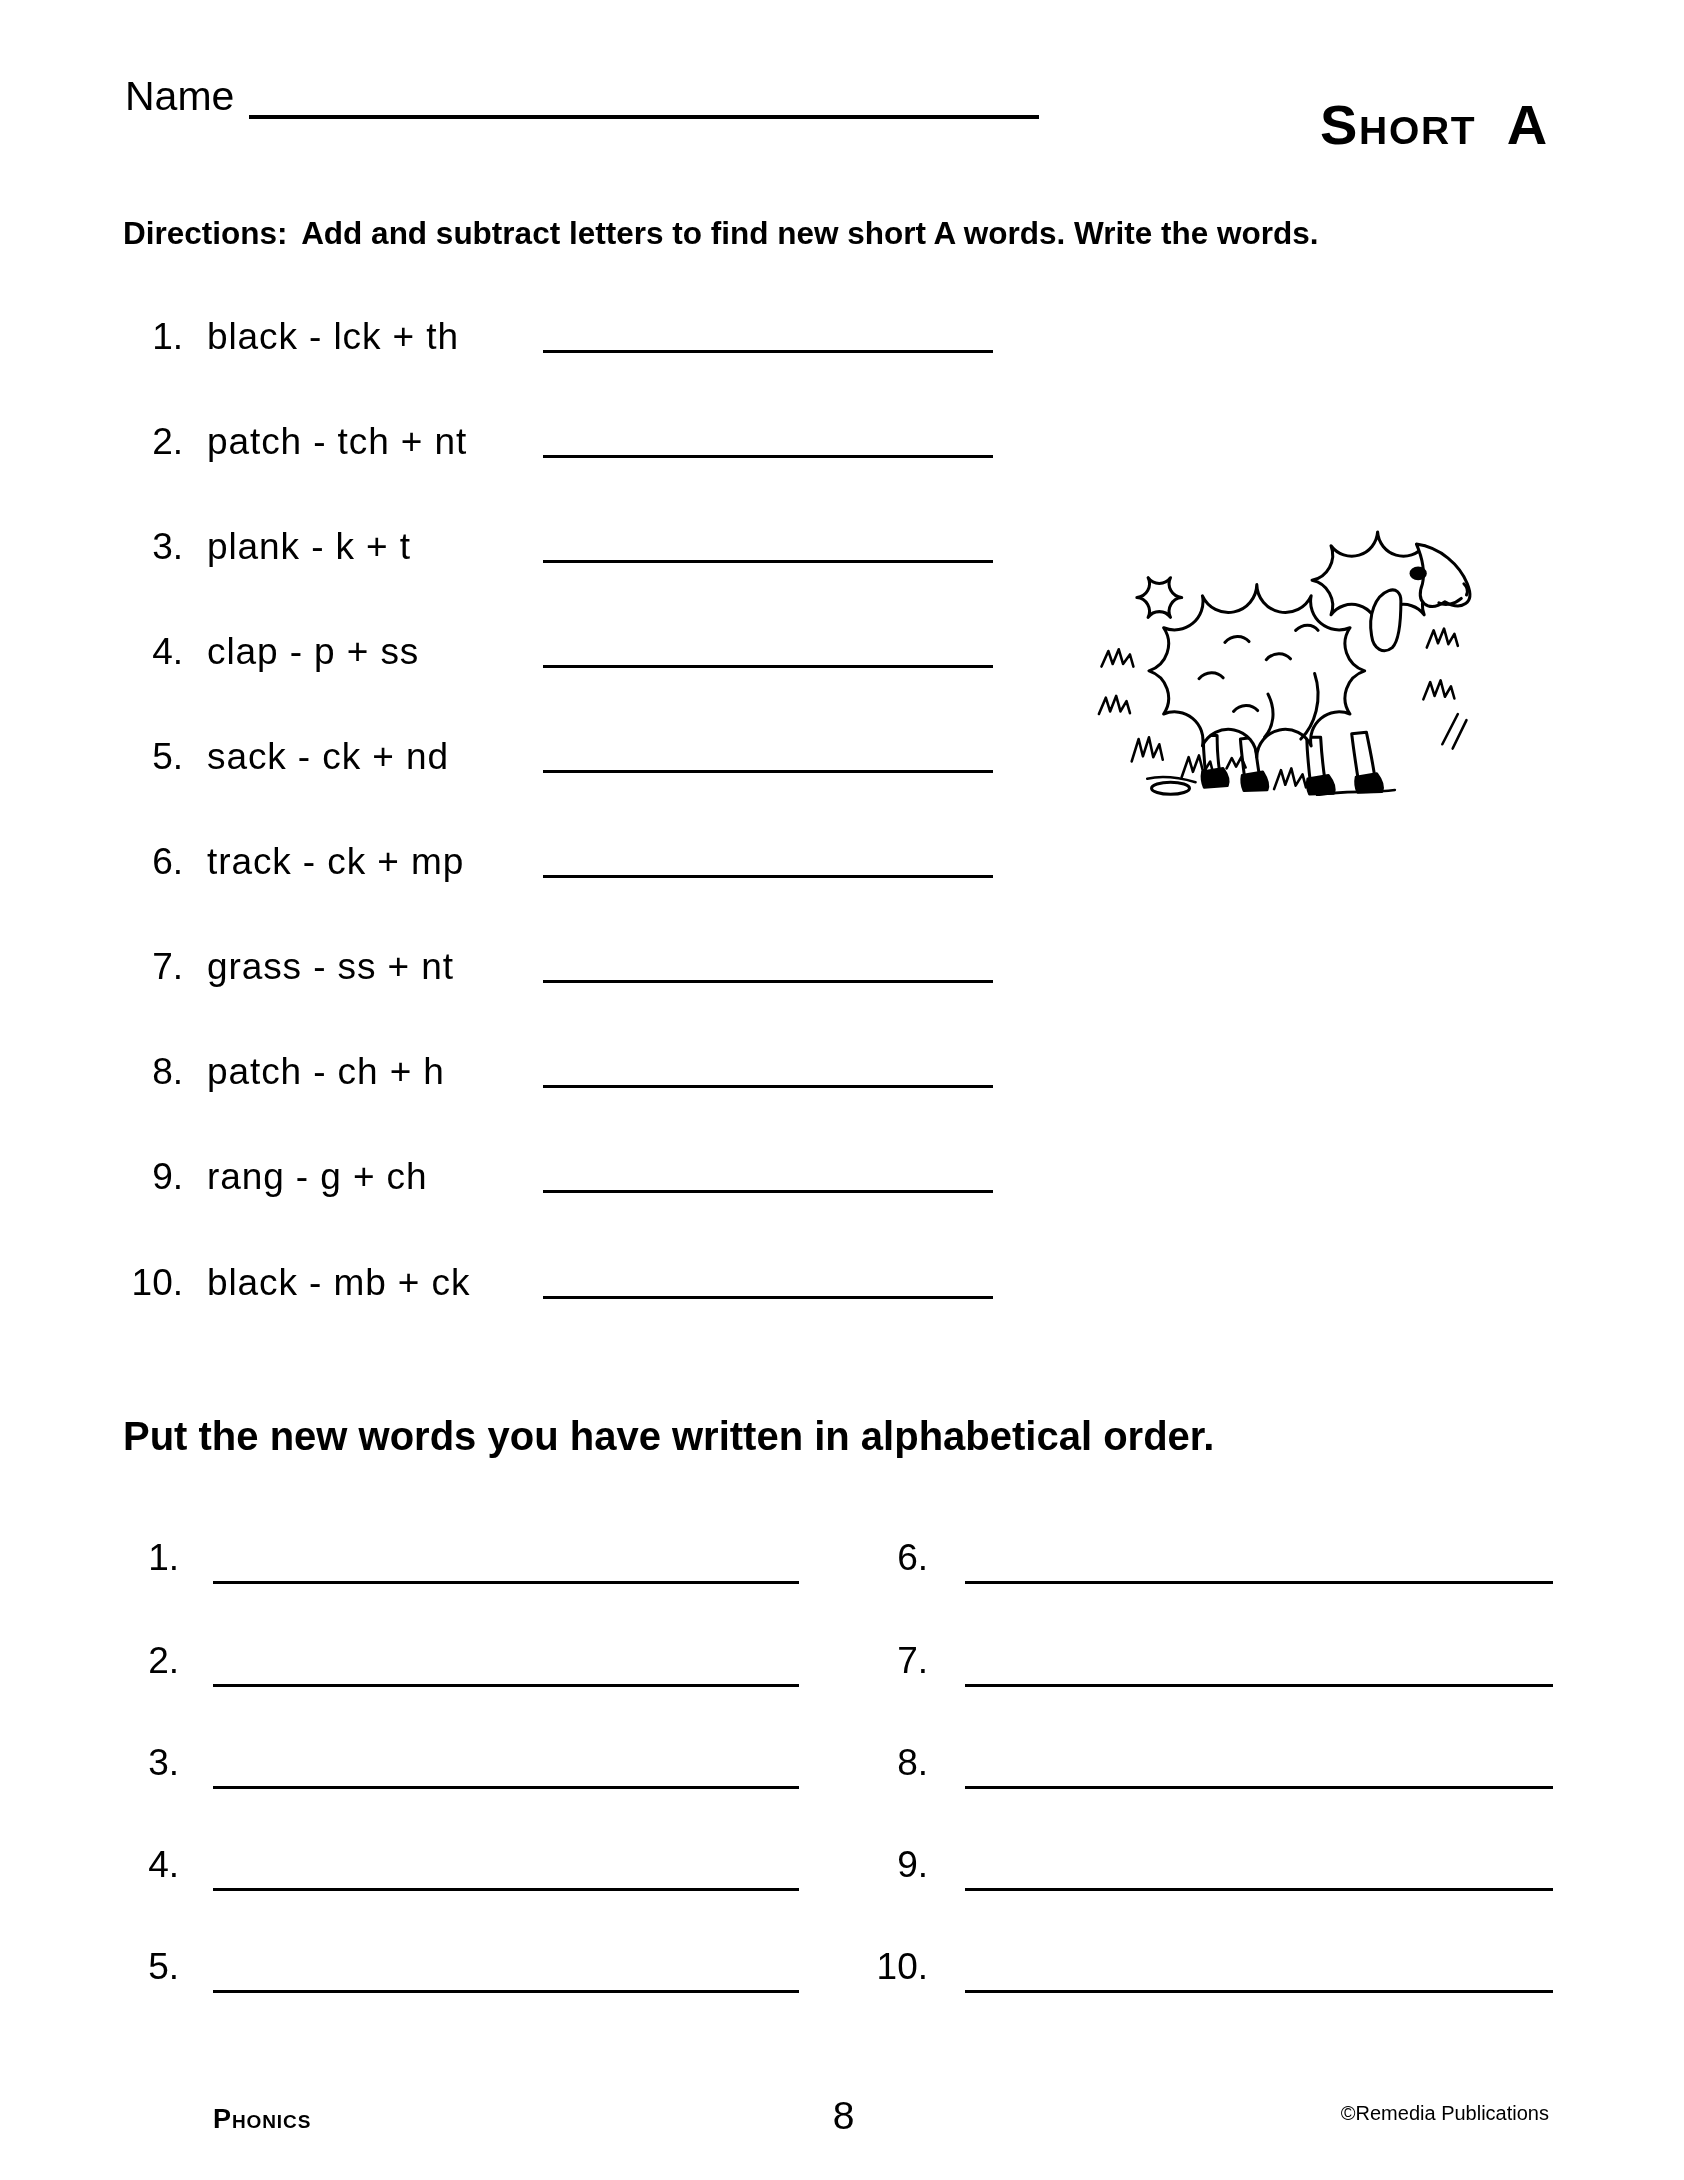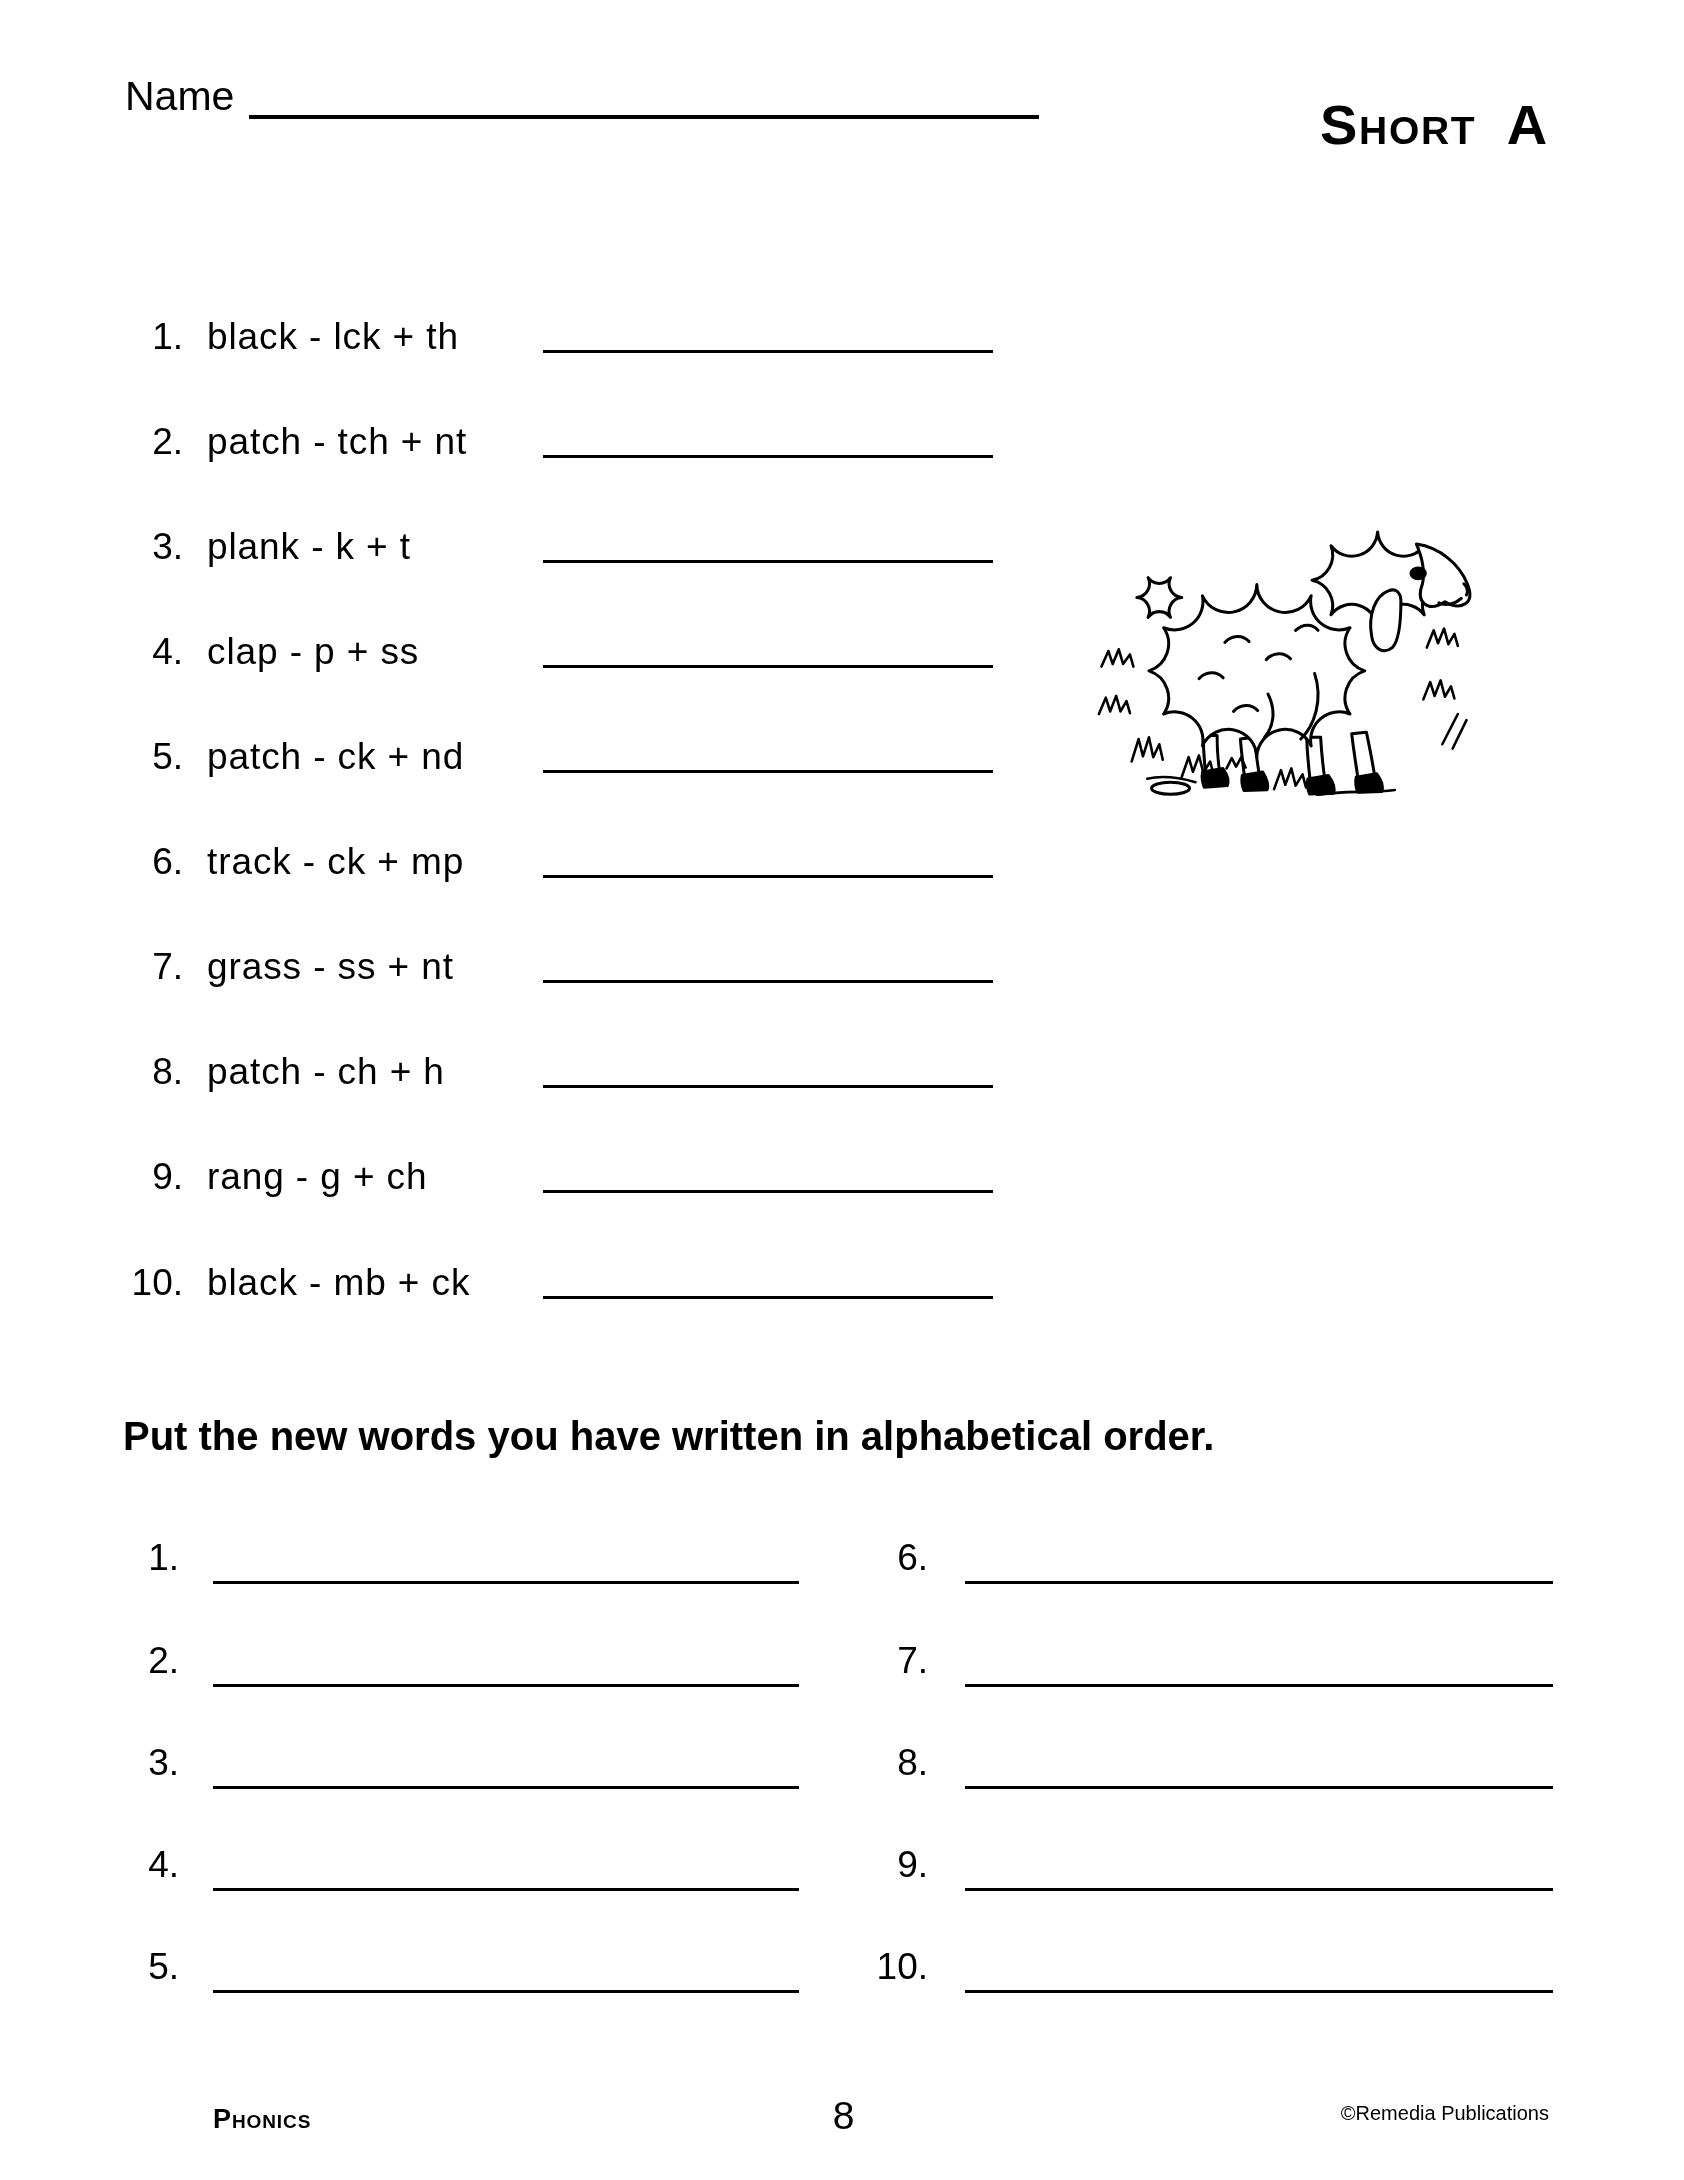--- a/index.html
+++ b/index.html
@@ -46,6 +46,9 @@
   <div class="name-line"></div>
   <div class="page-title">Short A</div>
 
+  <div class="directions">
+    <span class="dir-label">Directions:</span><span>Add and subtract letters to find new short A words. Write the words.</span>
+  </div>
 
   <div class="ex-row" style="top:316px">
     <span class="ex-num">1.</span>

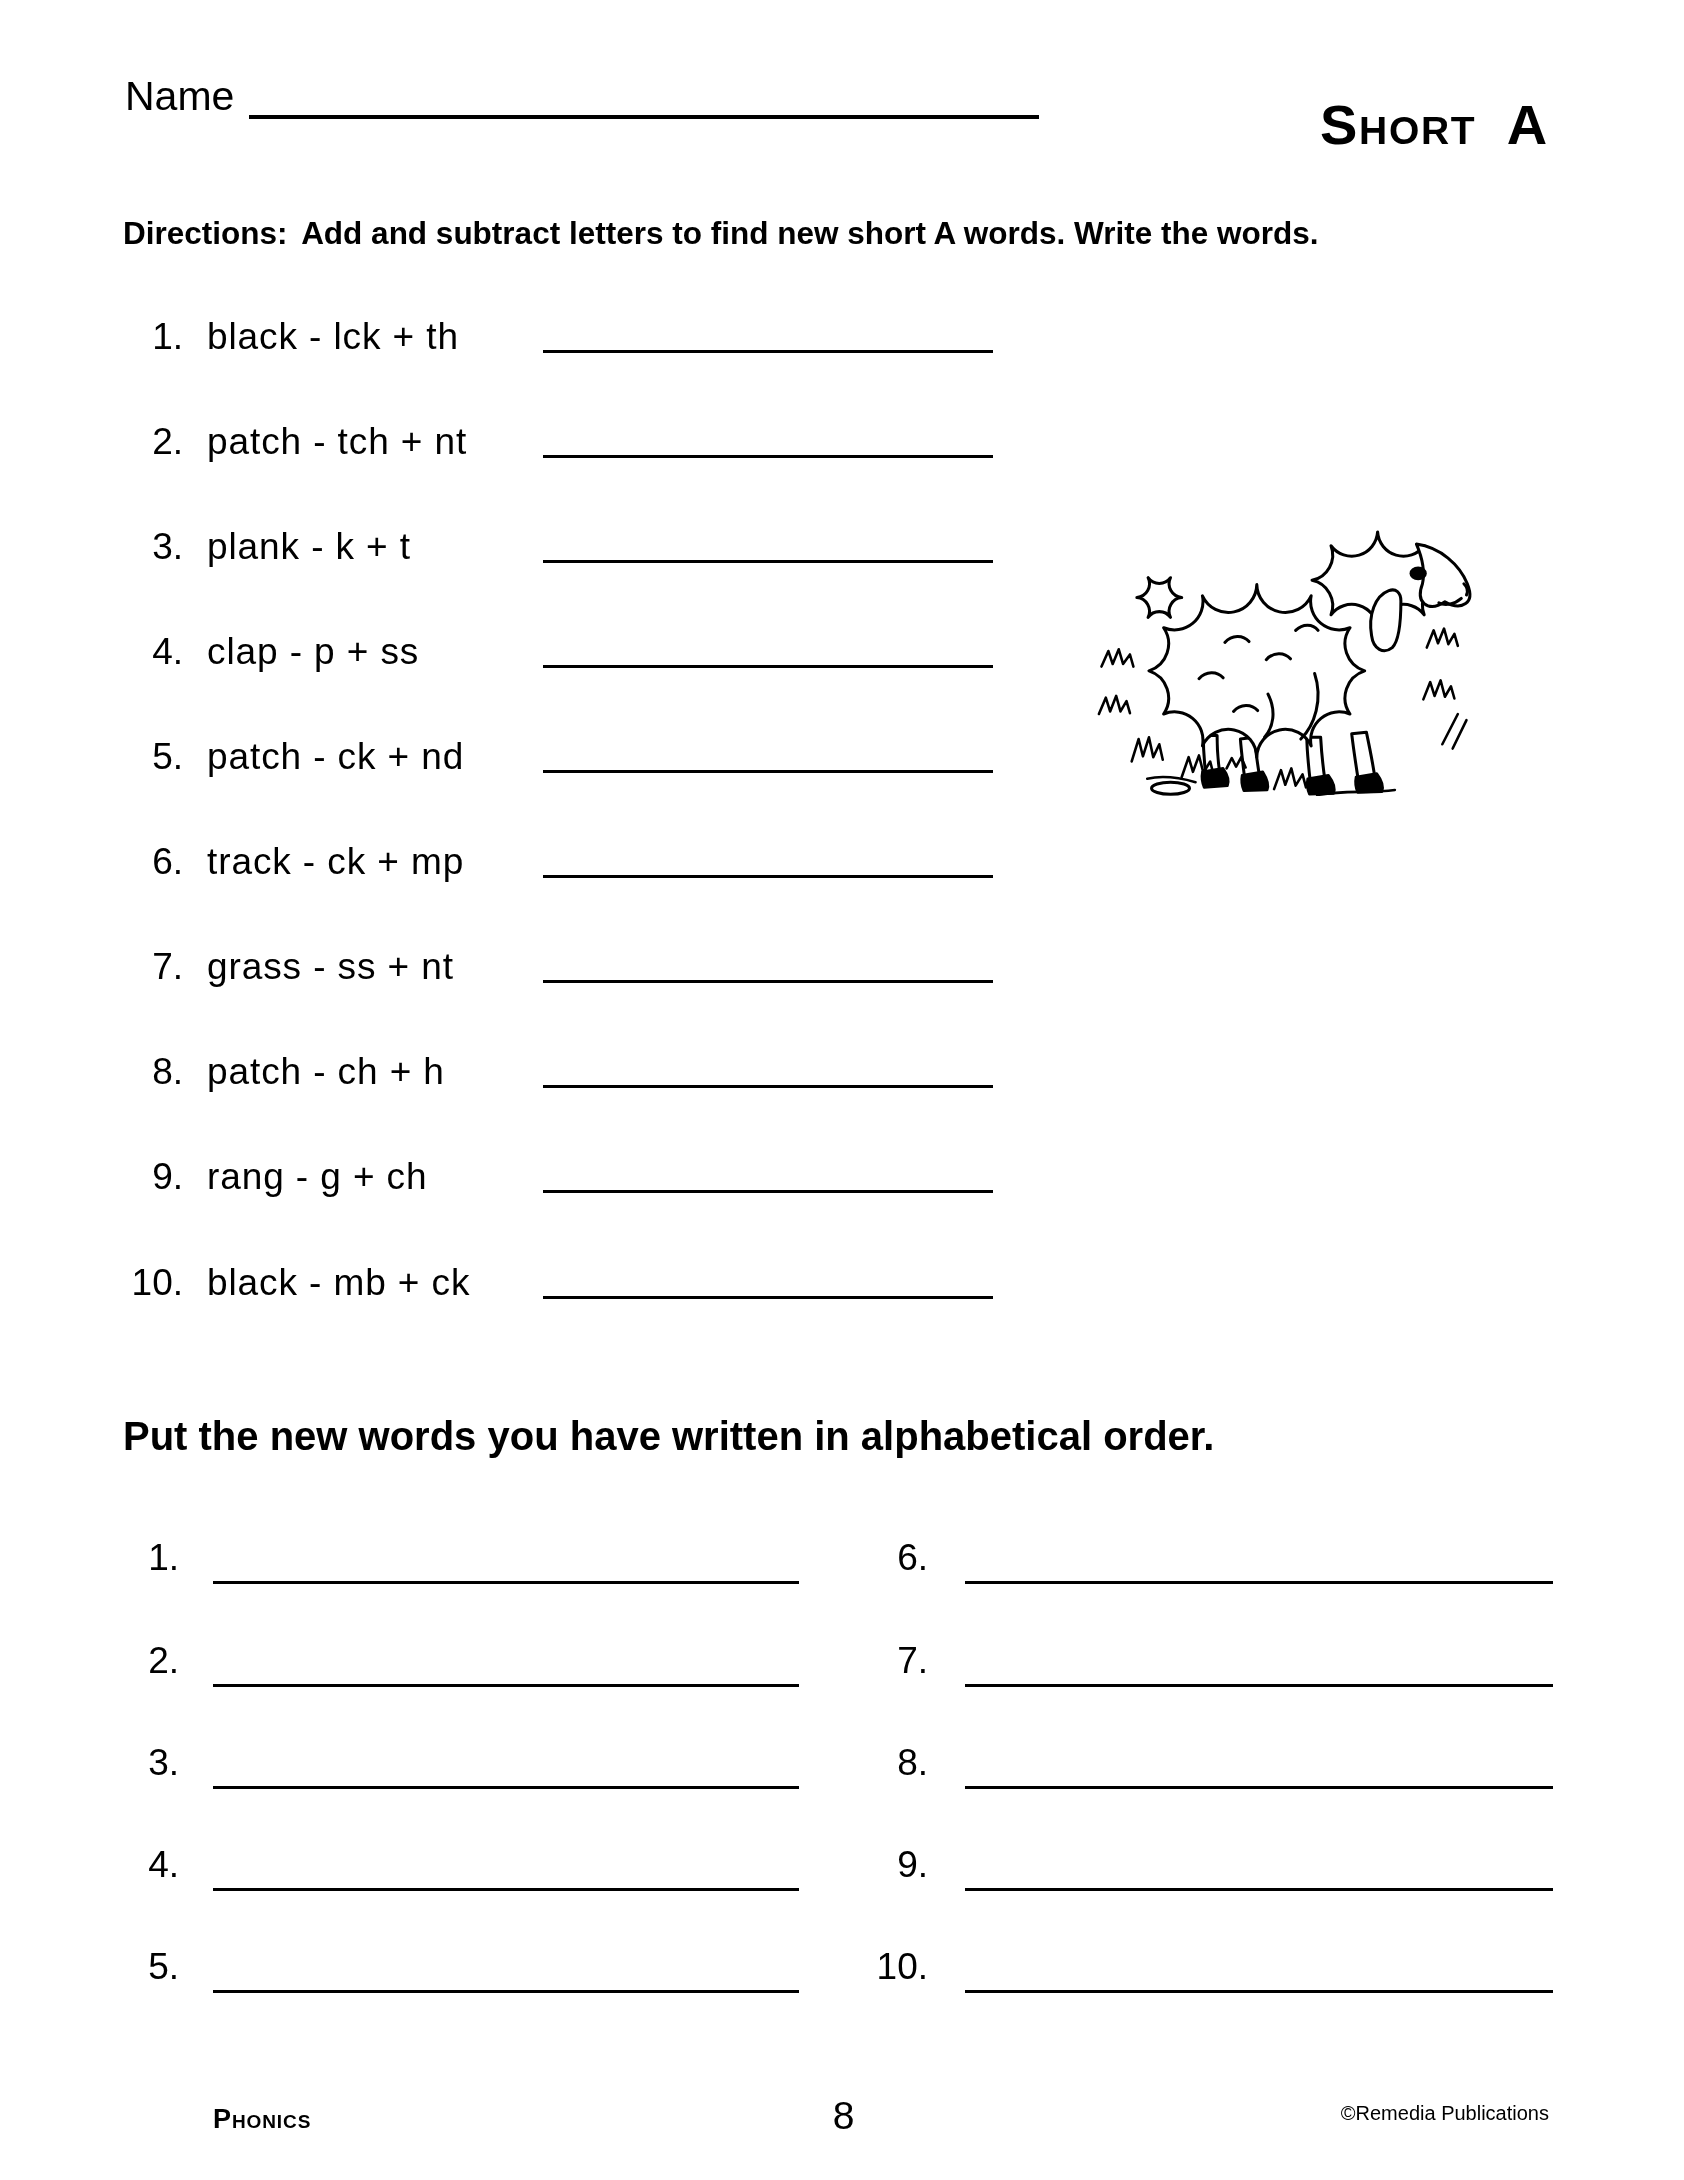--- a/index.html
+++ b/index.html
@@ -72,7 +72,7 @@
   </div>
   <div class="ex-row" style="top:736px">
     <span class="ex-num">5.</span>
-    <span class="ex-text">patch - ck + nd</span>
+    <span class="ex-text">sack - ck + nd</span>
     <div class="ex-line"></div>
   </div>
   <div class="ex-row" style="top:841px">

